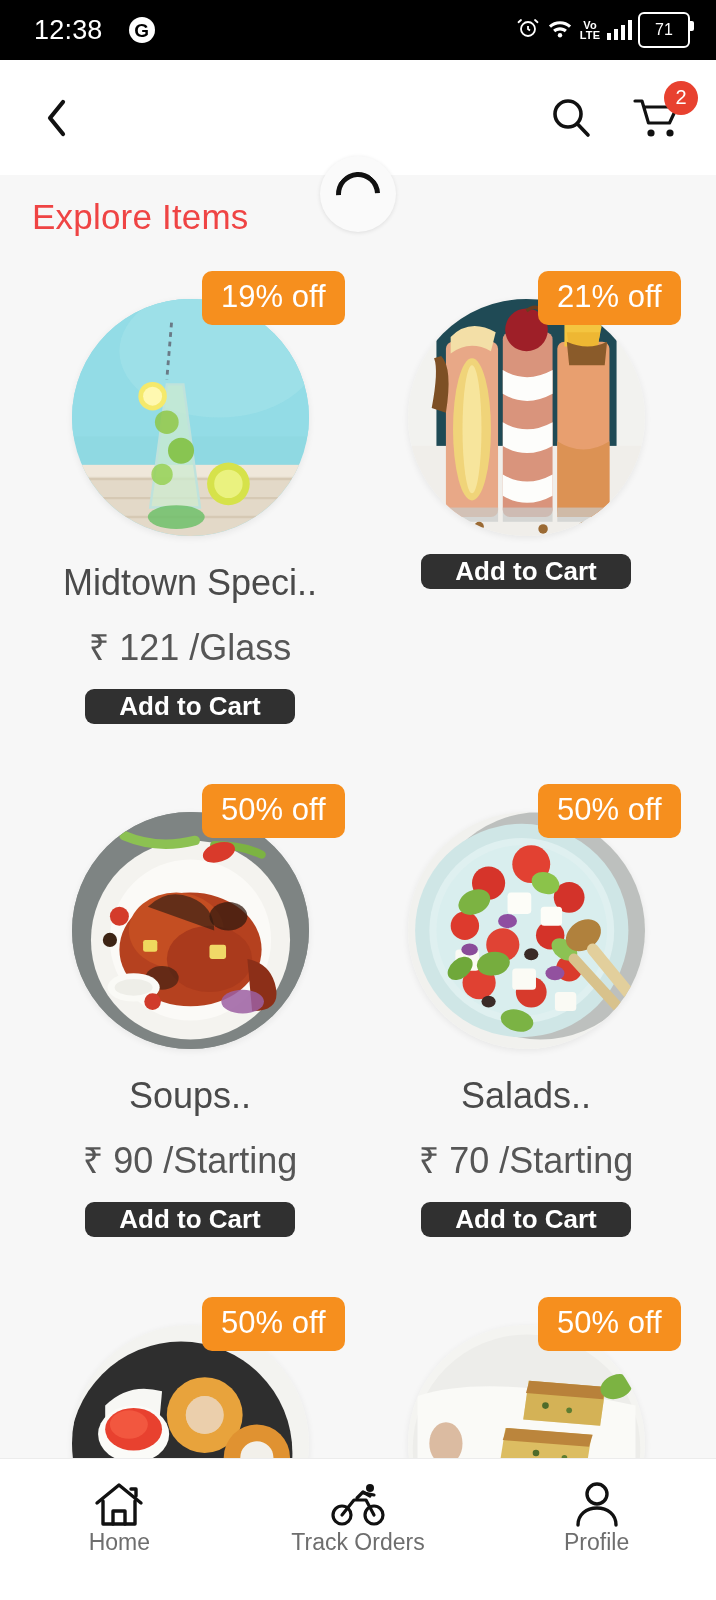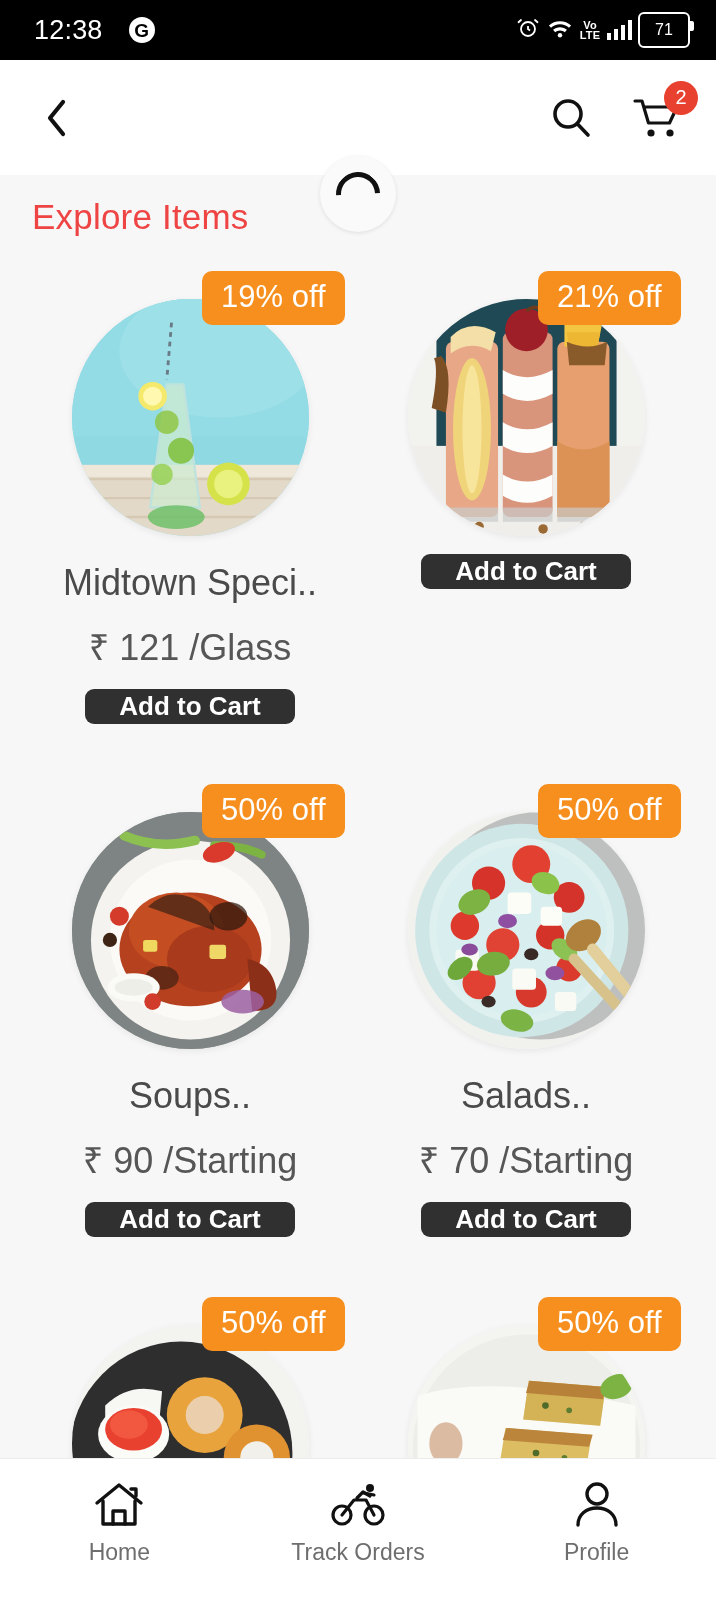--- a/index.html
+++ b/index.html
@@ -106,7 +106,7 @@
     display:flex;align-items:flex-start;justify-content:space-around;
     padding-top:22px;border-top:1px solid #ececec;z-index:10;
   }
-  .nav-item{ display:flex;flex-direction:column;align-items:center;gap:10px;cursor:pointer;width:140px;}
+  .nav-item{ display:flex;flex-direction:column;align-items:center;cursor:pointer;width:140px;}
   .nav-label{ font-size:23px;color:#6e6e6e; }
 </style>
 </head>

